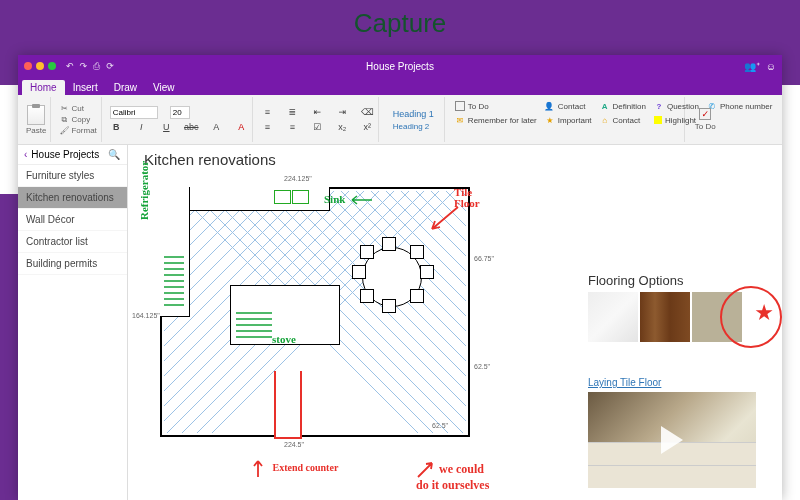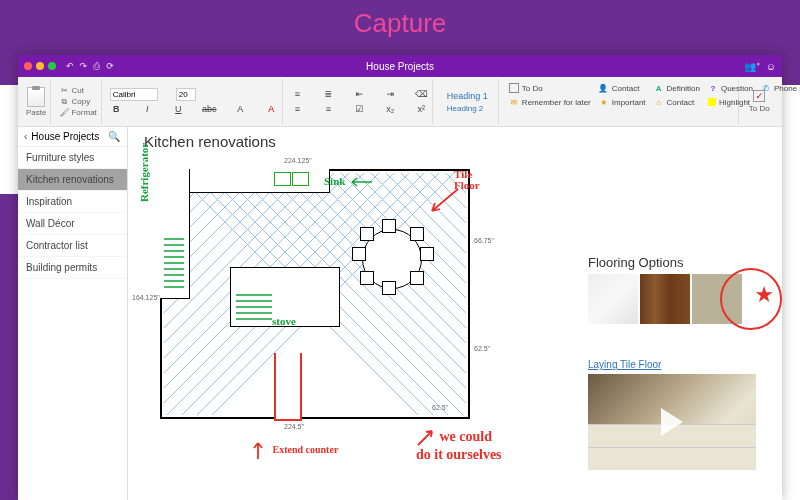--- a/index.html
+++ b/index.html
@@ -6,7 +6,7 @@
 body{font-family:"Segoe UI",Arial,sans-serif;font-size:11px;background:#fff;width:800px;height:500px;overflow:hidden;position:relative}
 .purple-bg{position:absolute;top:0;left:0;right:0;height:85px;background:#6b2d91;z-index:0}
 .purple-left{position:absolute;top:194px;left:0;width:18px;bottom:0;background:#6b2d91;z-index:0}
-.hero{position:absolute;top:8px;left:0;right:0;text-align:center;color:#ec4899;font-size:26px;font-weight:300;z-index:1}
+.hero{position:absolute;top:8px;left:0;right:0;text-align:center;color:#14532d;font-size:26px;font-weight:300;z-index:1}
 .app{position:absolute;top:55px;left:18px;right:18px;bottom:0;background:#fff;box-shadow:0 0 12px rgba(0,0,0,0.3);z-index:2;display:flex;flex-direction:column}
 .titlebar{height:22px;background:#7719aa;display:flex;align-items:center;color:#fff;font-size:10px;position:relative}
 .tb-dots{display:flex;gap:4px;margin-left:6px}

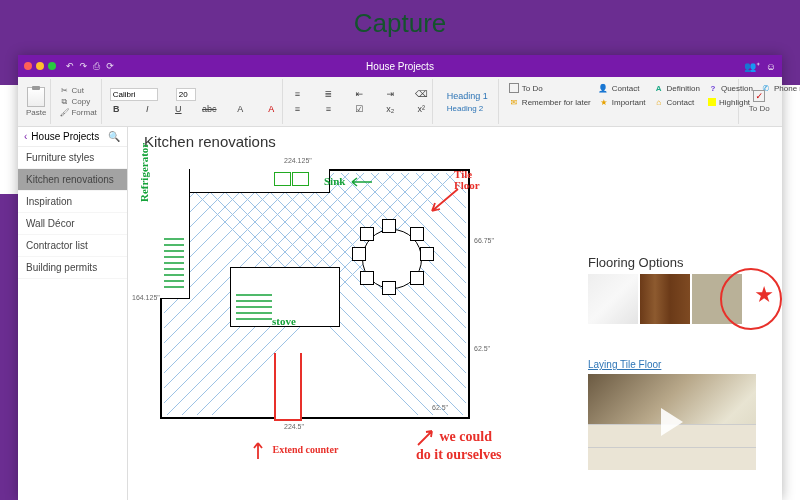--- a/index.html
+++ b/index.html
@@ -111,6 +111,12 @@
     </div>
   </div>
 
+  <div class="tabs">
+    <div class="tab active">Home</div>
+    <div class="tab">Insert</div>
+    <div class="tab">Draw</div>
+    <div class="tab">View</div>
+  </div>
 
   <div class="ribbon">
     <div class="r-group paste">

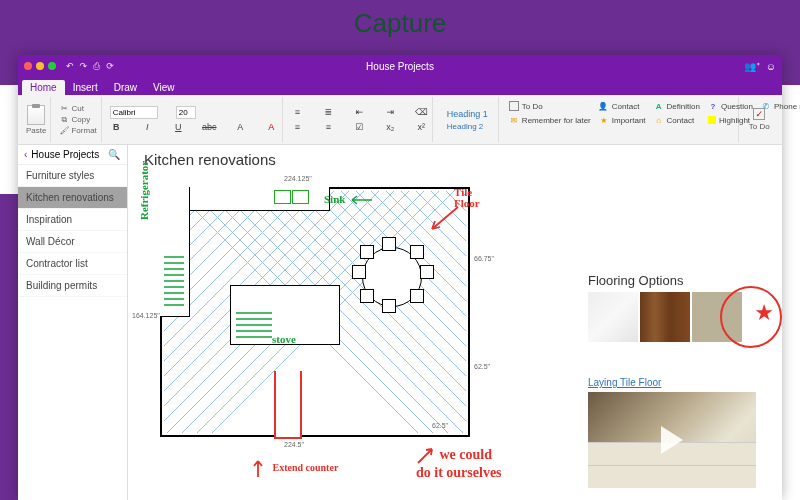--- a/index.html
+++ b/index.html
@@ -28,7 +28,7 @@
 .r-btn{font-size:8px;color:#666;display:flex;align-items:center;gap:2px}
 .r-btn .ic{width:10px;height:10px;display:inline-flex;align-items:center;justify-content:center;font-size:8px}
 .r-font{display:flex;flex-direction:column;gap:2px;padding:0 4px;border-right:1px solid #ddd;height:100%;justify-content:center}
-.r-font-row{display:flex;align-items:flex-start;gap:18px}
+.r-font-row{display:flex;align-items:flex-start;gap:12px}
 .r-font-sel{border:1px solid #ccc;background:#fff;font-size:8px;padding:0 2px;height:13px;display:flex;align-items:center}
 .r-fbtn{width:13px;height:13px;display:flex;align-items:center;justify-content:center;font-size:9px;color:#444;cursor:pointer}
 .r-para{display:flex;flex-direction:column;gap:2px;padding:0 4px;border-right:1px solid #ddd;height:100%;justify-content:center}

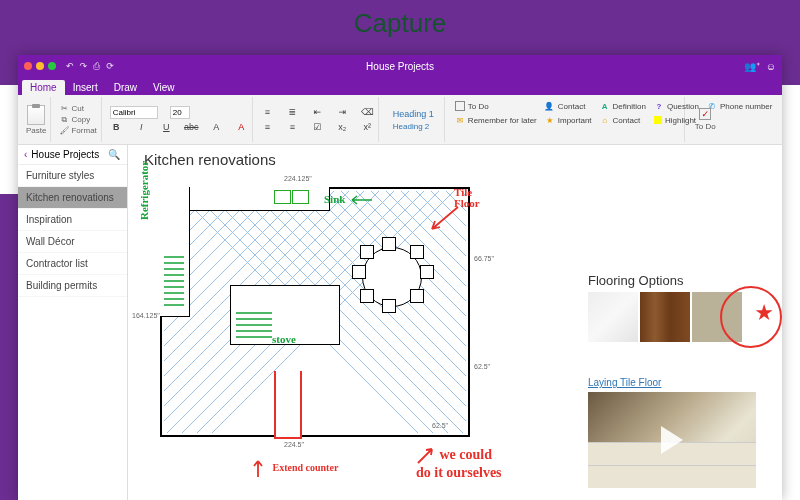--- a/index.html
+++ b/index.html
@@ -224,7 +224,6 @@
       </div>
       <div class="sb-item">Furniture styles</div>
       <div class="sb-item active">Kitchen renovations</div>
-      <div class="sb-item">Inspiration</div>
       <div class="sb-item">Wall Décor</div>
       <div class="sb-item">Contractor list</div>
       <div class="sb-item">Building permits</div>

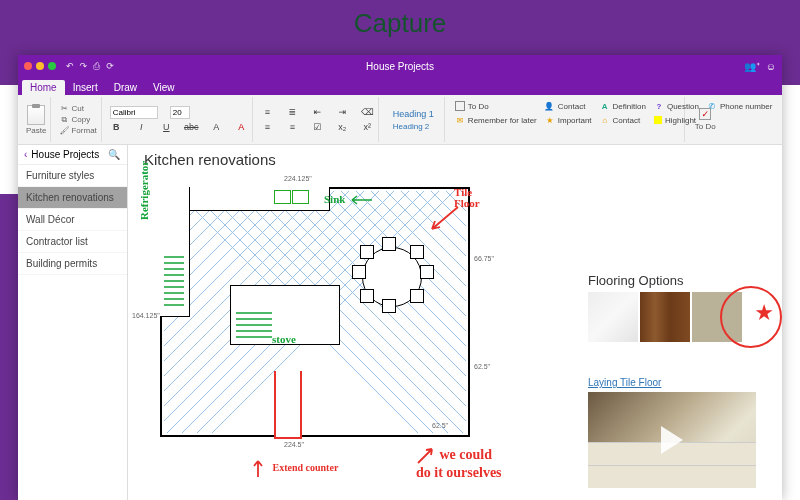--- a/index.html
+++ b/index.html
@@ -284,7 +284,7 @@
       <div class="ann-red hand" style="top:314px;left:120px;font-size:10px"><svg style="vertical-align:middle" width="22" height="20">
             <path d="M10 18 L10 2 M10 2 L6 7 M10 2 L14 7" stroke="#e8302a" stroke-width="1.8" fill="none"></path>
           </svg> <span>Extend counter</span></div>
-      <div class="ann-red hand" style="top:302px;left:288px;white-space:pre;line-height:1.1;font-size:14px"><svg style="vertical-align:middle" width="20" height="18">
+      <div class="ann-red hand" style="top:316px;left:288px;white-space:pre;line-height:1.1;font-size:12px"><svg style="vertical-align:middle" width="20" height="18">
             <path d="M2 16 L16 2 M16 2 L10 3 M16 2 L15 8" stroke="#e8302a" stroke-width="1.8" fill="none"></path>
           </svg> <span>we could
 do it ourselves</span></div>

